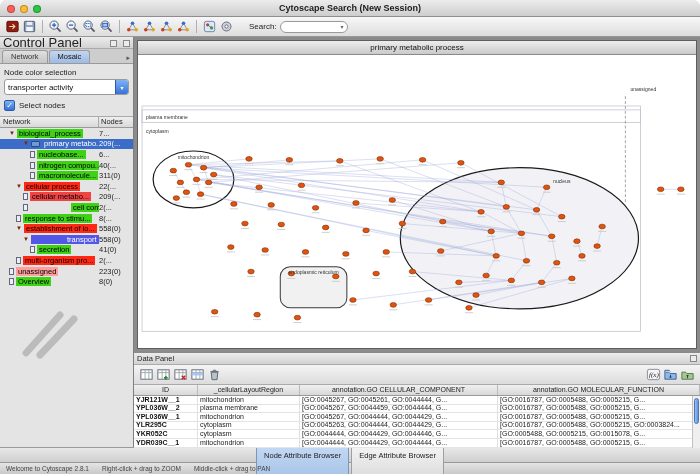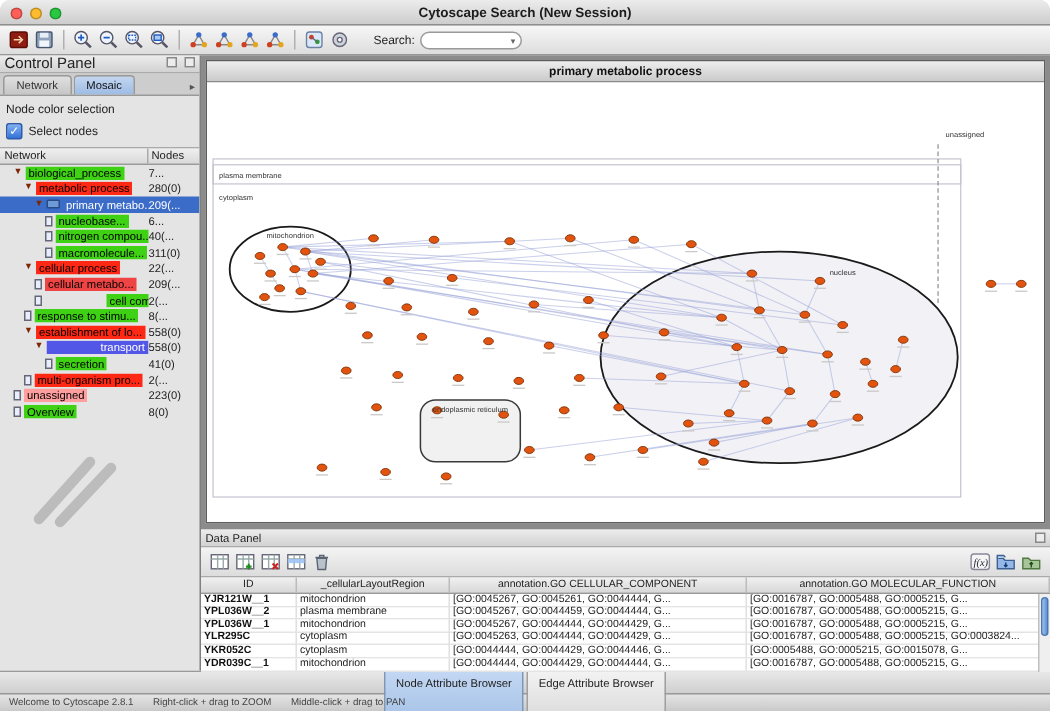--- a/index.html
+++ b/index.html
@@ -29,7 +29,7 @@
 
   
   .control-panel { width: 134px; flex: none; background: #e4e4e4; border-right: 1px solid #7f7f7f; display: flex; flex-direction: column; overflow: hidden; }
-  .cp-header { height: 12px; display: flex; justify-content: space-between; align-items: flex-end; padding: 0 3px; font-size: 10px; color: #222; background: linear-gradient(#ececec,#d2d2d2); border-bottom: 1px solid #aaa; }
+  .cp-header { height: 12px; display: flex; justify-content: space-between; align-items: center; padding: 0 3px; font-size: 13px; color: #222; background: linear-gradient(#ececec,#d2d2d2); border-bottom: 1px solid #aaa; }
   .cpbtn { width: 7px; height: 7px; border: 1px solid #888; background: #ececec; display: inline-block; margin-left: 2px; }
   .cp-tabs { height: 15px; display: flex; align-items: flex-end; background: #cdcdcd; border-bottom: 1px solid #999; padding-left: 2px; }
   .cp-tab { font-size: 7.5px; padding: 1px 8px 2px; border: 1px solid #9a9a9a; border-bottom: none; border-radius: 3px 3px 0 0; background: linear-gradient(#e0e0e0,#c6c6c6); margin-right: 1px; color: #333; }

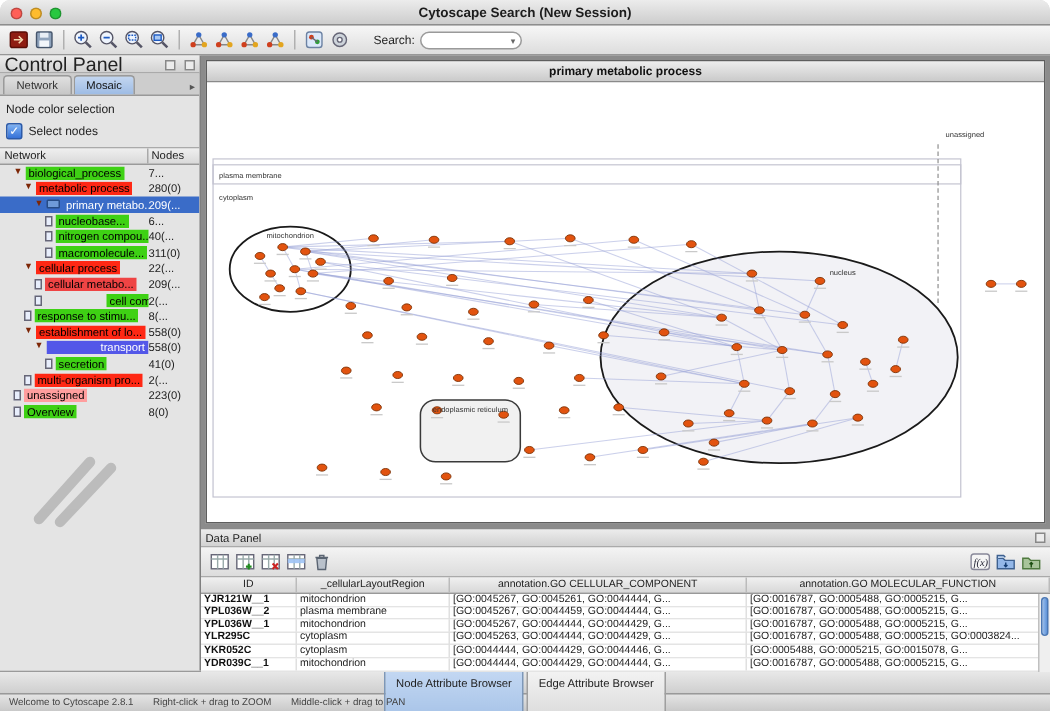--- a/index.html
+++ b/index.html
@@ -63,7 +63,7 @@
   .right-col { flex: 1; display: flex; flex-direction: column; min-width: 0; }
   .desktop { height: 315px; background: #8b8b8b; padding: 3px; }
   .net-frame { height: 100%; display: flex; flex-direction: column; border: 1px solid #5e5e5e; background: #fff; }
-  .net-title { height: 14px; flex: none; background: linear-gradient(#ededed,#cacaca); border-bottom: 1px solid #8a8a8a; font-size: 8px; font-weight: bold; text-align: center; line-height: 14px; color: #111; }
+  .net-title { height: 14px; flex: none; background: linear-gradient(#ededed,#cacaca); border-bottom: 1px solid #8a8a8a; font-size: 8px; font-weight: normal; text-align: center; line-height: 14px; color: #111; }
   .net-canvas { flex: 1; background: #fff; position: relative; }
   .net-canvas svg { position: absolute; inset: 0; width: 100%; height: 100%; }
 

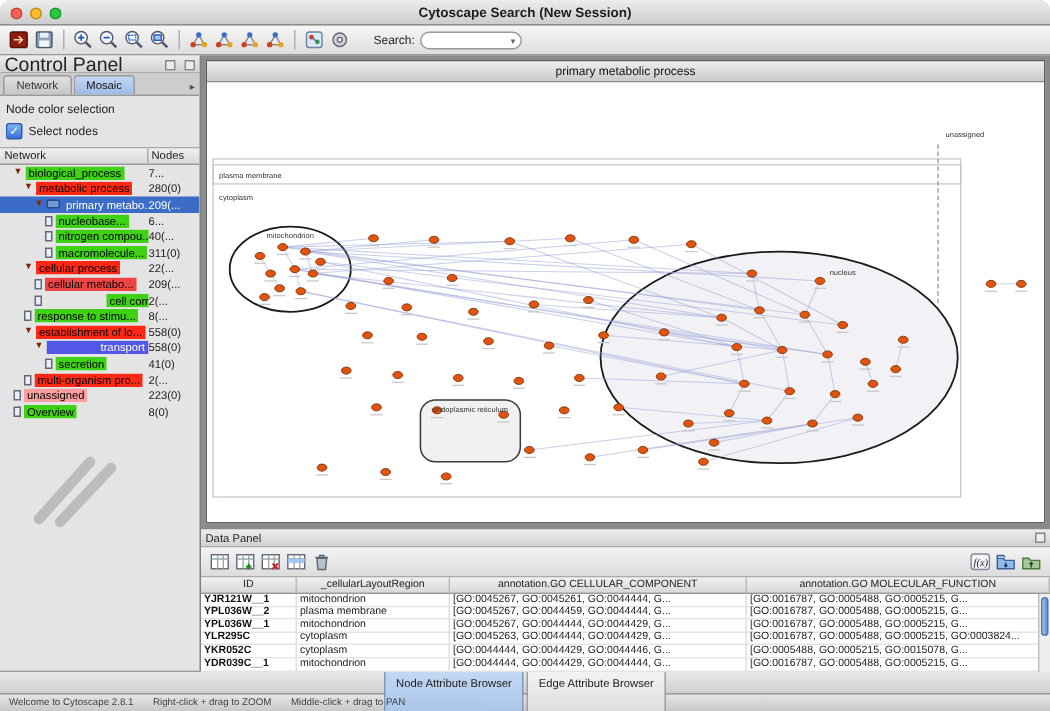--- a/index.html
+++ b/index.html
@@ -219,6 +219,10 @@
       </div>
       <div class="cp-body">
         <div class="cp-label">Node color selection</div>
+        <div class="combo">
+          <span class="combo-val">transporter activity</span>
+          <span class="combo-btn">▾</span>
+        </div>
         <div class="checkrow">
           <span class="checkbox">✓</span>
           <span>Select nodes</span>

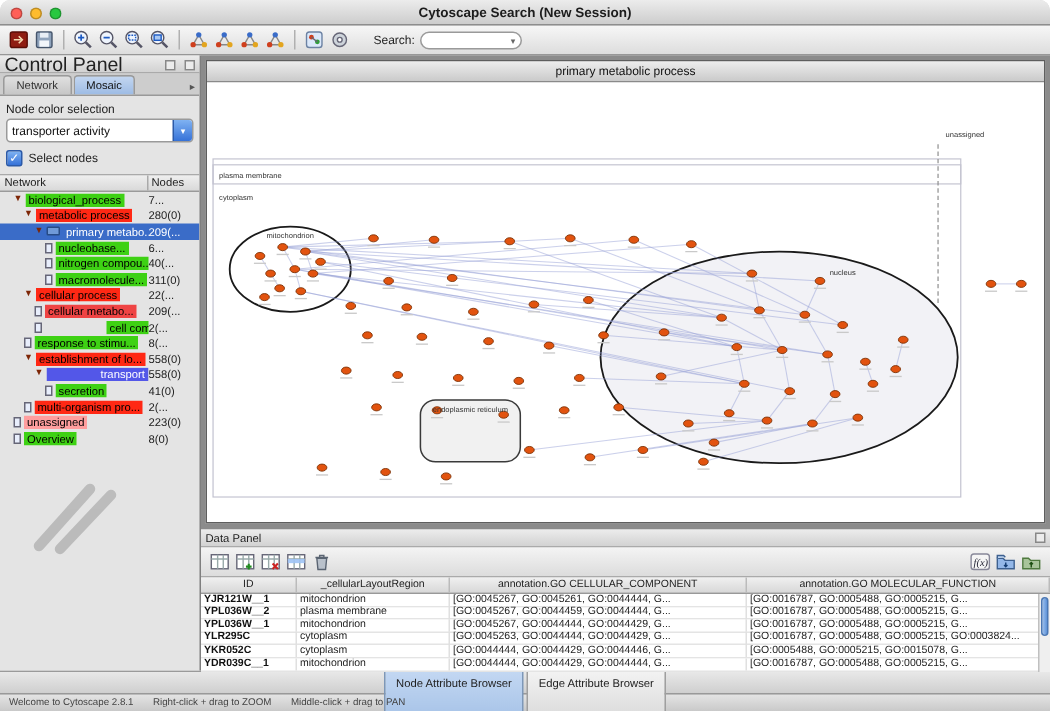--- a/index.html
+++ b/index.html
@@ -240,14 +240,6 @@
                   <span class="chip" style="background: rgb(62, 209, 20);">biological_process</span>
                 </span>
                 <span class="count">7...</span>
-              </div>
-              <div class="tree-row">
-                <span class="indent" style="width: 16px;"></span>
-                <span class="twisty">▼</span>
-                <span class="labelwrap">
-                  <span class="chip" style="background: rgb(255, 40, 20);">metabolic process</span>
-                </span>
-                <span class="count">280(0)</span>
               </div>
               <div class="tree-row sel">
                 <span class="indent" style="width: 23px;"></span>

